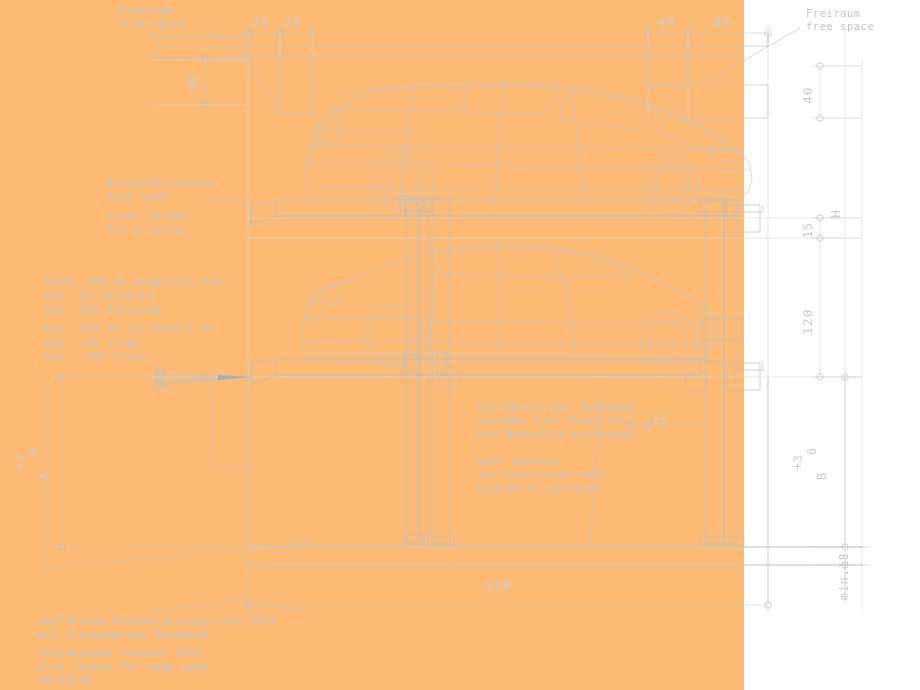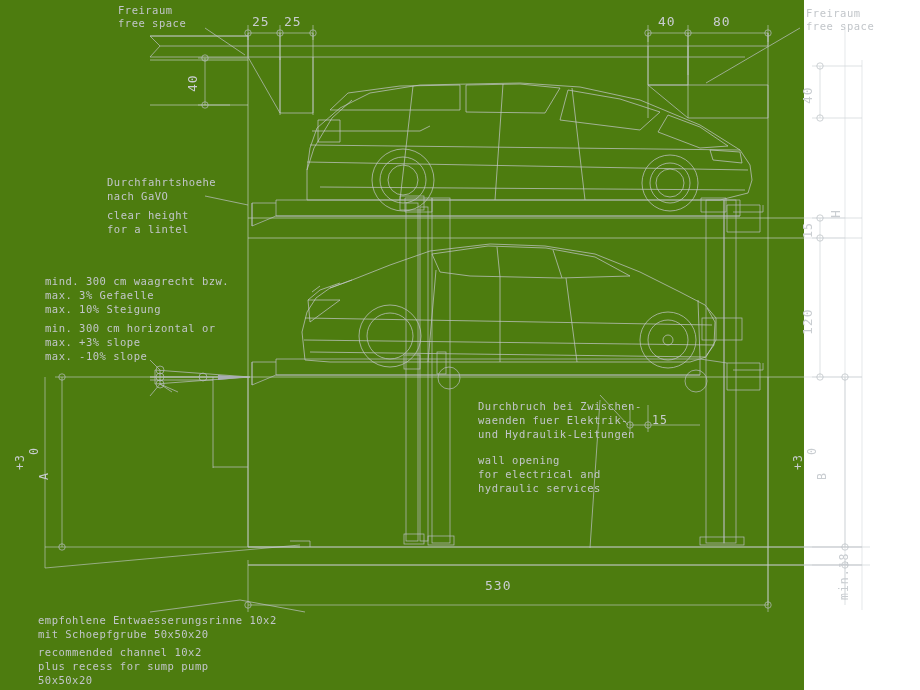--- a/index.html
+++ b/index.html
@@ -5,7 +5,7 @@
   html,body{margin:0;padding:0;background:#ffffff;}
   body{width:920px;height:690px;overflow:hidden;
        font-family:"DejaVu Sans Mono","Liberation Mono",monospace;}
-  #sheet{position:relative;width:804px;height:690px;background:#4d7c0f;}
+  #sheet{position:relative;width:744px;height:690px;background:#fdba74;}
   svg{display:block;}
   .ln{fill:none;stroke:#bfc3c7;stroke-width:0.7;}
   .ln-d{fill:none;stroke:#c8ccd0;stroke-width:0.6;}

